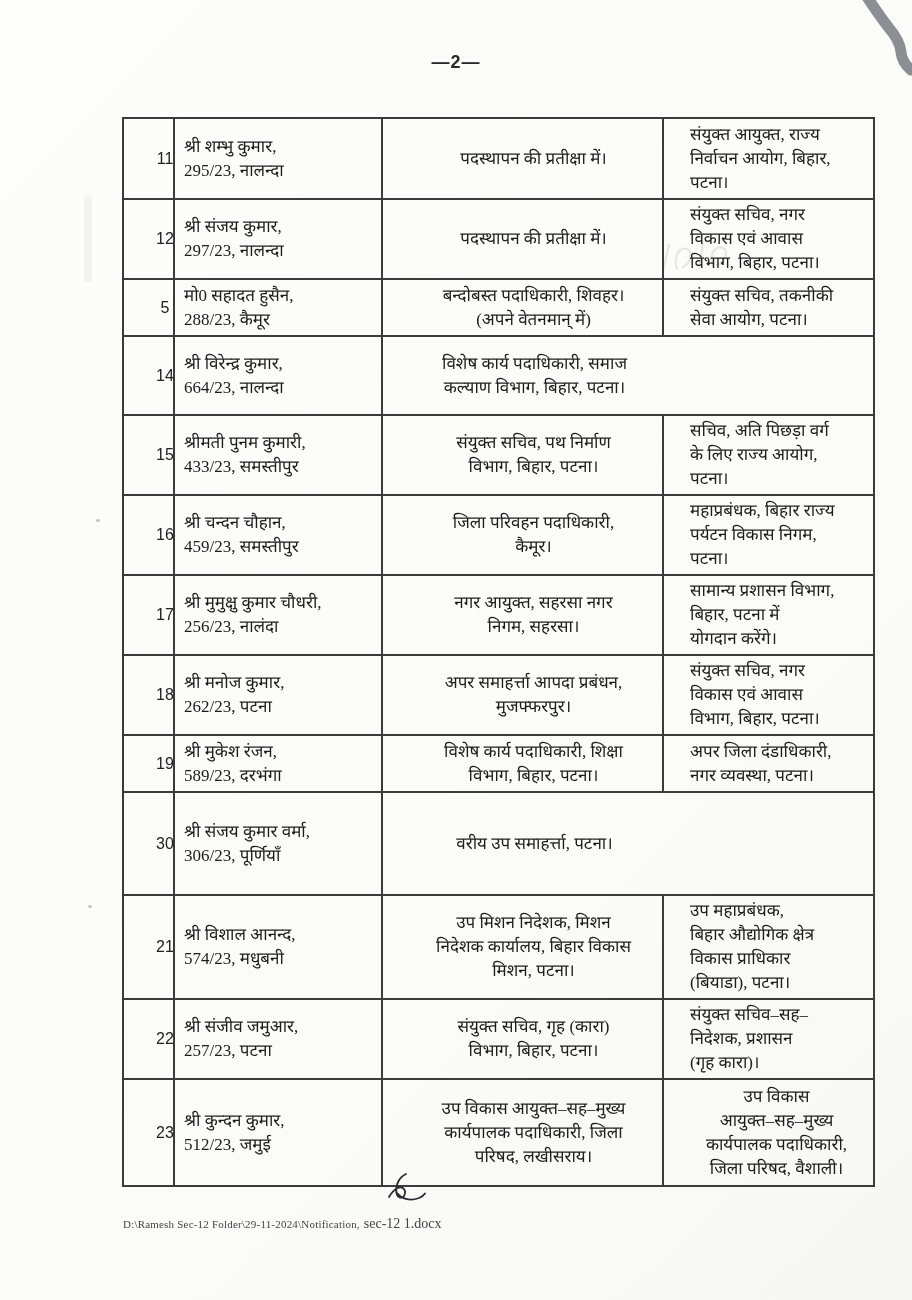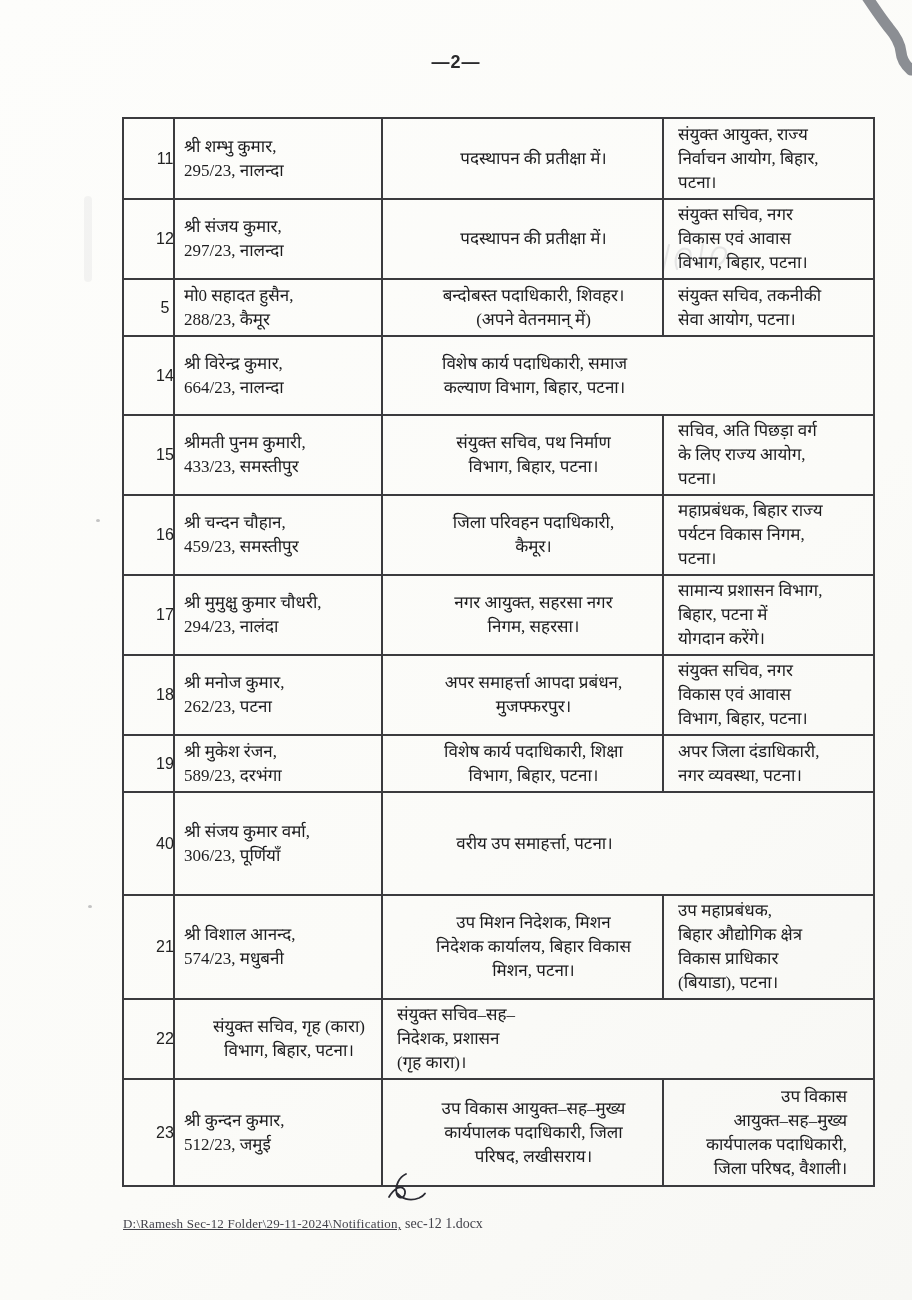--- a/index.html
+++ b/index.html
@@ -44,7 +44,7 @@
   }
   .name{padding-left:9px;}
   .cur{text-align:center;align-items:center;padding-left:28px;}
-  .newpost{padding-left:14px;}
+  .newpost{padding-left:26px;}
   .newpost.centered{text-align:right;align-items:center;padding-left:22px;}
   .footer-path{
     position:absolute;left:123px;top:1214px;

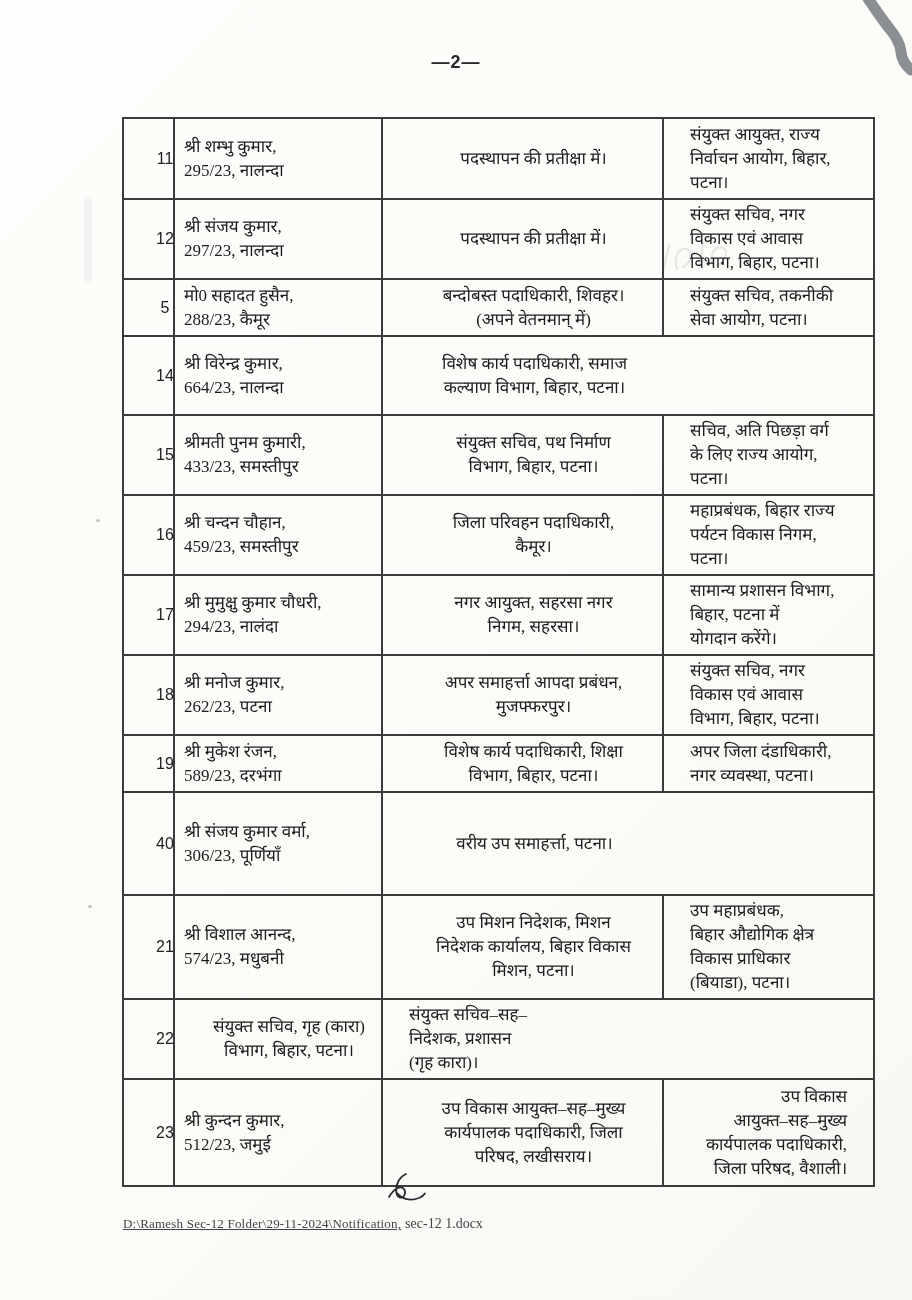--- a/index.html
+++ b/index.html
@@ -138,7 +138,7 @@
       <div class="row" style="min-height: 79px;">
         <div class="cell sl">17</div>
         <div class="cell name">श्री मुमुक्षु कुमार चौधरी,
-294/23, नालंदा</div>
+256/23, नालंदा</div>
         <div class="cell cur">नगर आयुक्त, सहरसा नगर
 निगम, सहरसा।</div>
         <div class="cell newpost">सामान्य प्रशासन विभाग,

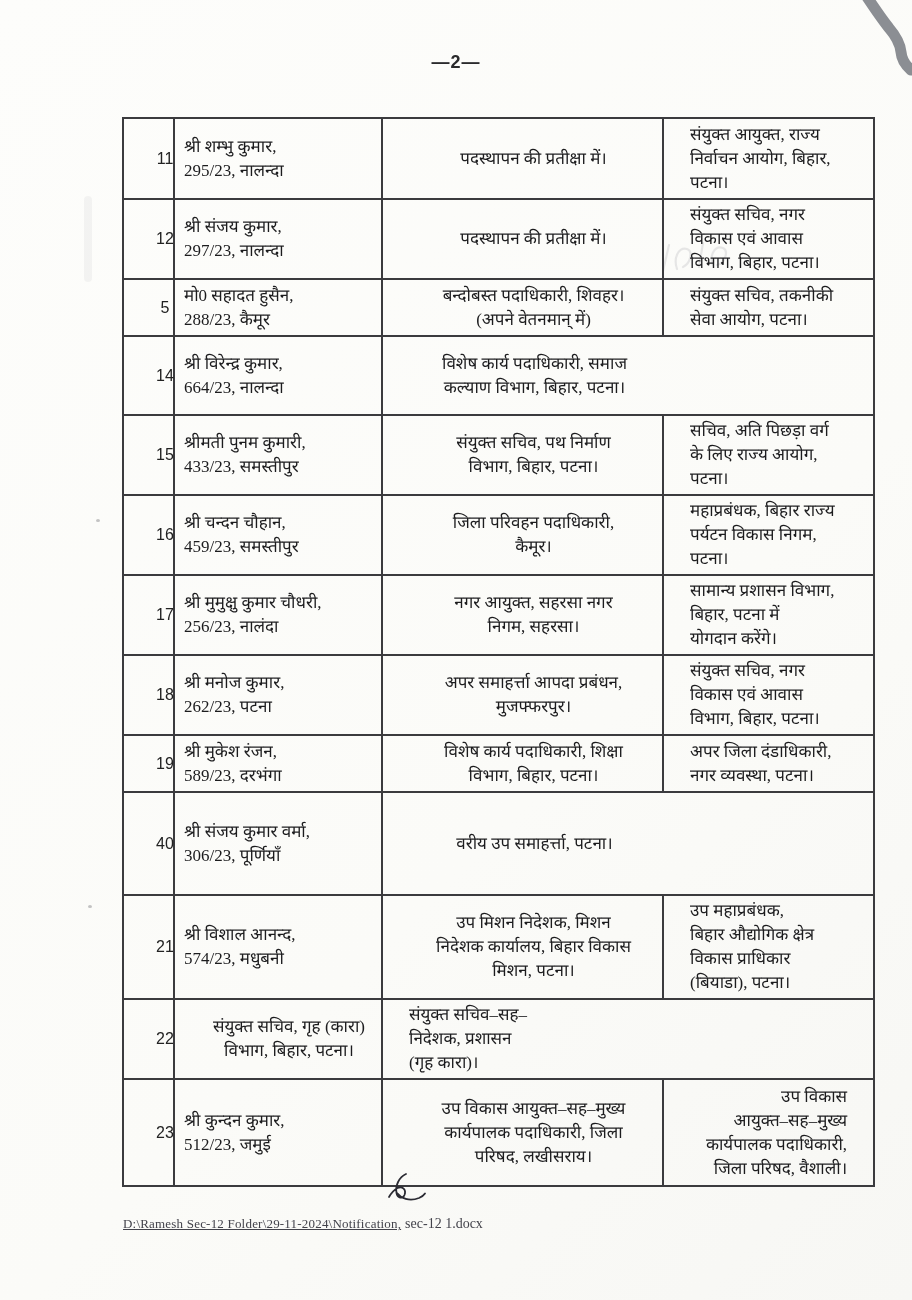--- a/index.html
+++ b/index.html
@@ -165,7 +165,7 @@
 नगर व्यवस्था, पटना।</div>
       </div>
       <div class="row" style="min-height: 103px;">
-        <div class="cell sl">40</div>
+        <div class="cell sl">30</div>
         <div class="cell name">श्री संजय कुमार वर्मा,
 306/23, पूर्णियाँ</div>
         <div class="cell cur">वरीय उप समाहर्त्ता, पटना।</div>

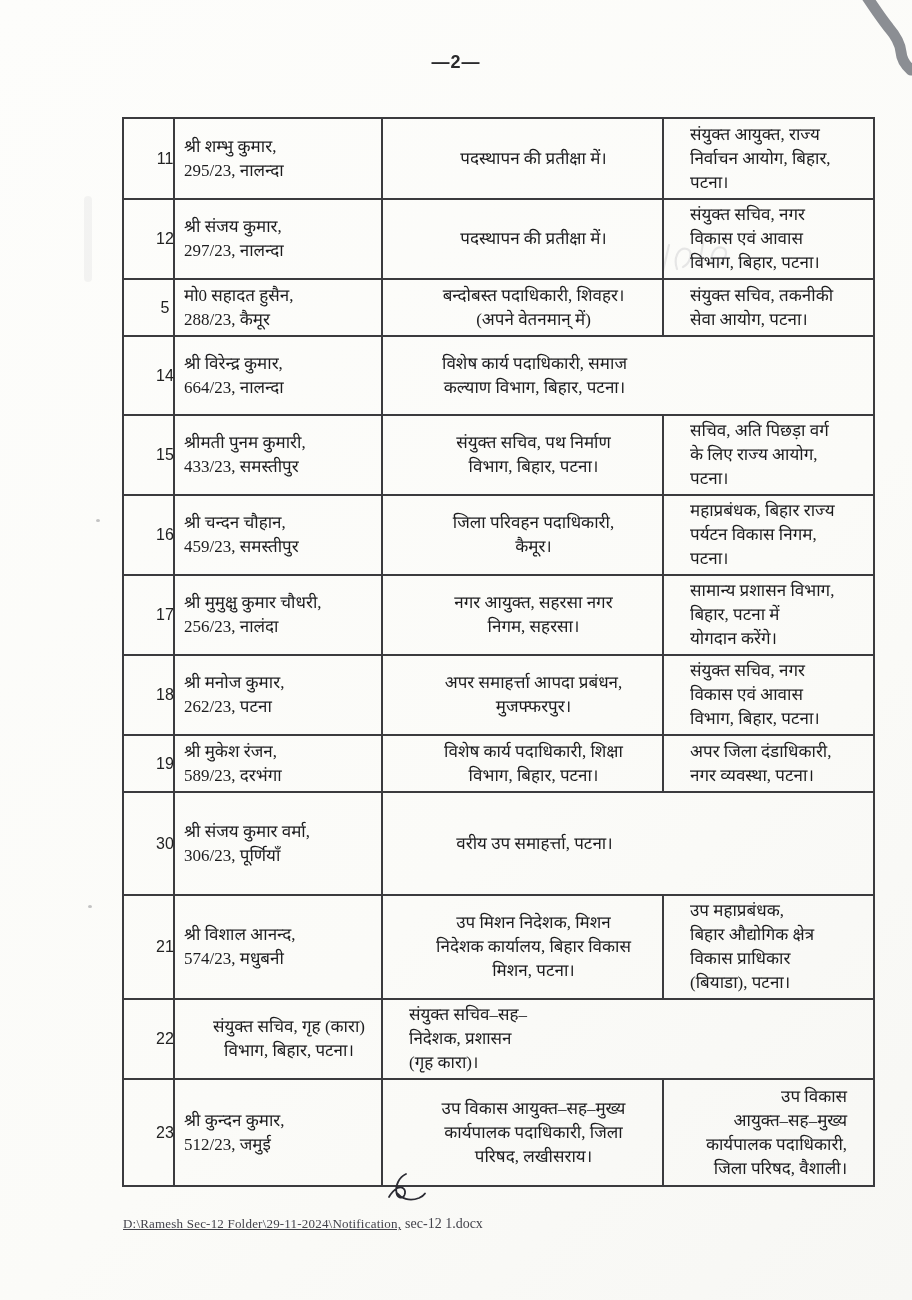--- a/index.html
+++ b/index.html
@@ -184,6 +184,8 @@
       </div>
       <div class="row" style="min-height: 78px;">
         <div class="cell sl">22</div>
+        <div class="cell name">श्री संजीव जमुआर,
+257/23, पटना</div>
         <div class="cell cur">संयुक्त सचिव, गृह (कारा)
 विभाग, बिहार, पटना।</div>
         <div class="cell newpost">संयुक्त सचिव–सह–

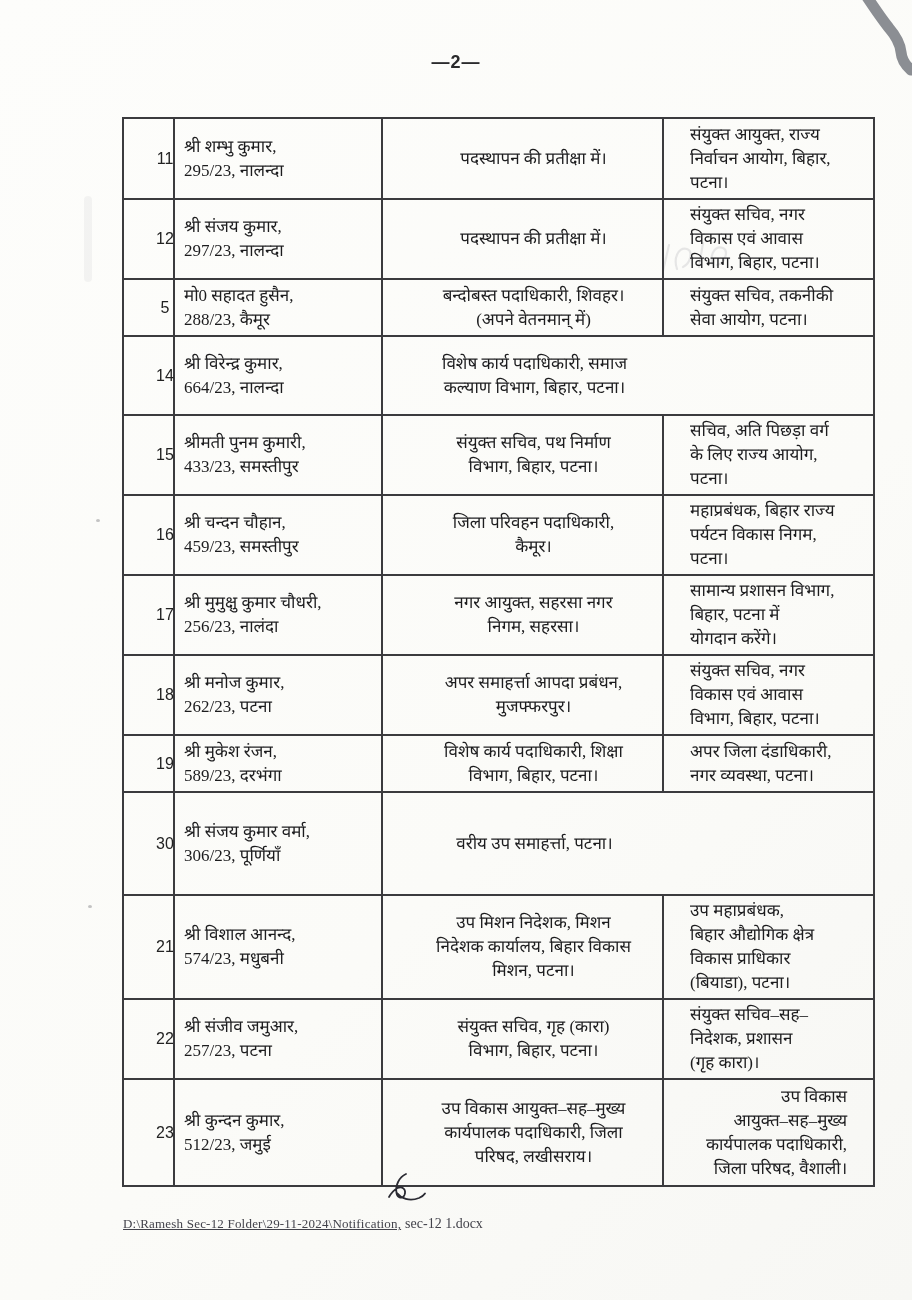--- a/index.html
+++ b/index.html
@@ -45,7 +45,7 @@
   .name{padding-left:9px;}
   .cur{text-align:center;align-items:center;padding-left:28px;}
   .newpost{padding-left:26px;}
-  .newpost.centered{text-align:right;align-items:center;padding-left:22px;}
+  .newpost.centered{text-align:center;align-items:center;padding-left:22px;}
   .footer-path{
     position:absolute;left:123px;top:1214px;
     color:#43434b;white-space:nowrap;

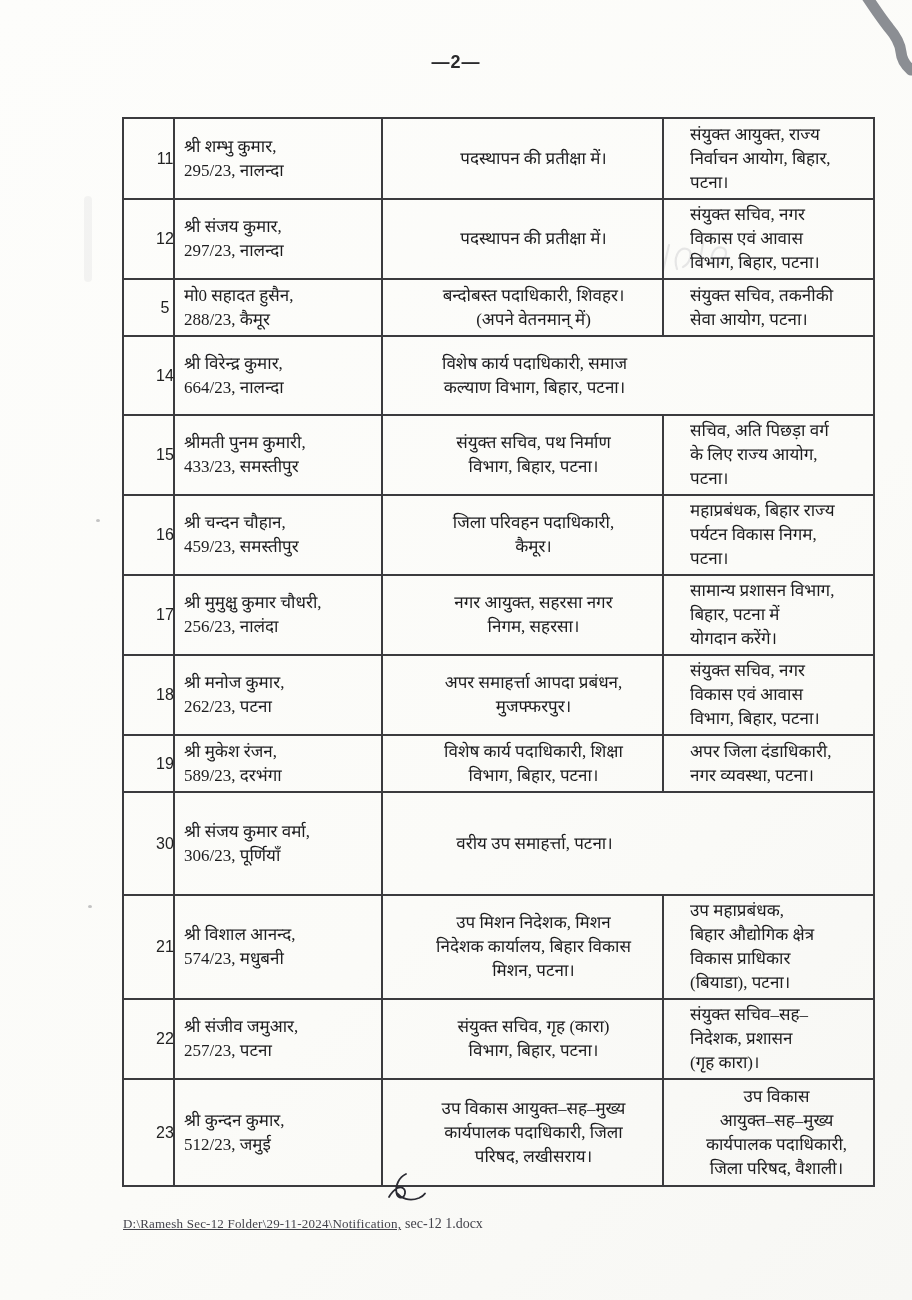--- a/index.html
+++ b/index.html
@@ -50,7 +50,7 @@
     position:absolute;left:123px;top:1214px;
     color:#43434b;white-space:nowrap;
   }
-  .footer-path .small{font-size:13px;letter-spacing:0.2px;text-decoration:underline;}
+  .footer-path .small{font-size:11px;letter-spacing:0.2px;}
   .footer-path .big{font-size:14px;margin-left:4px;}
   .corner-artifact{position:absolute;top:0;right:0;}
   .signature{position:absolute;left:386px;top:1172px;}

